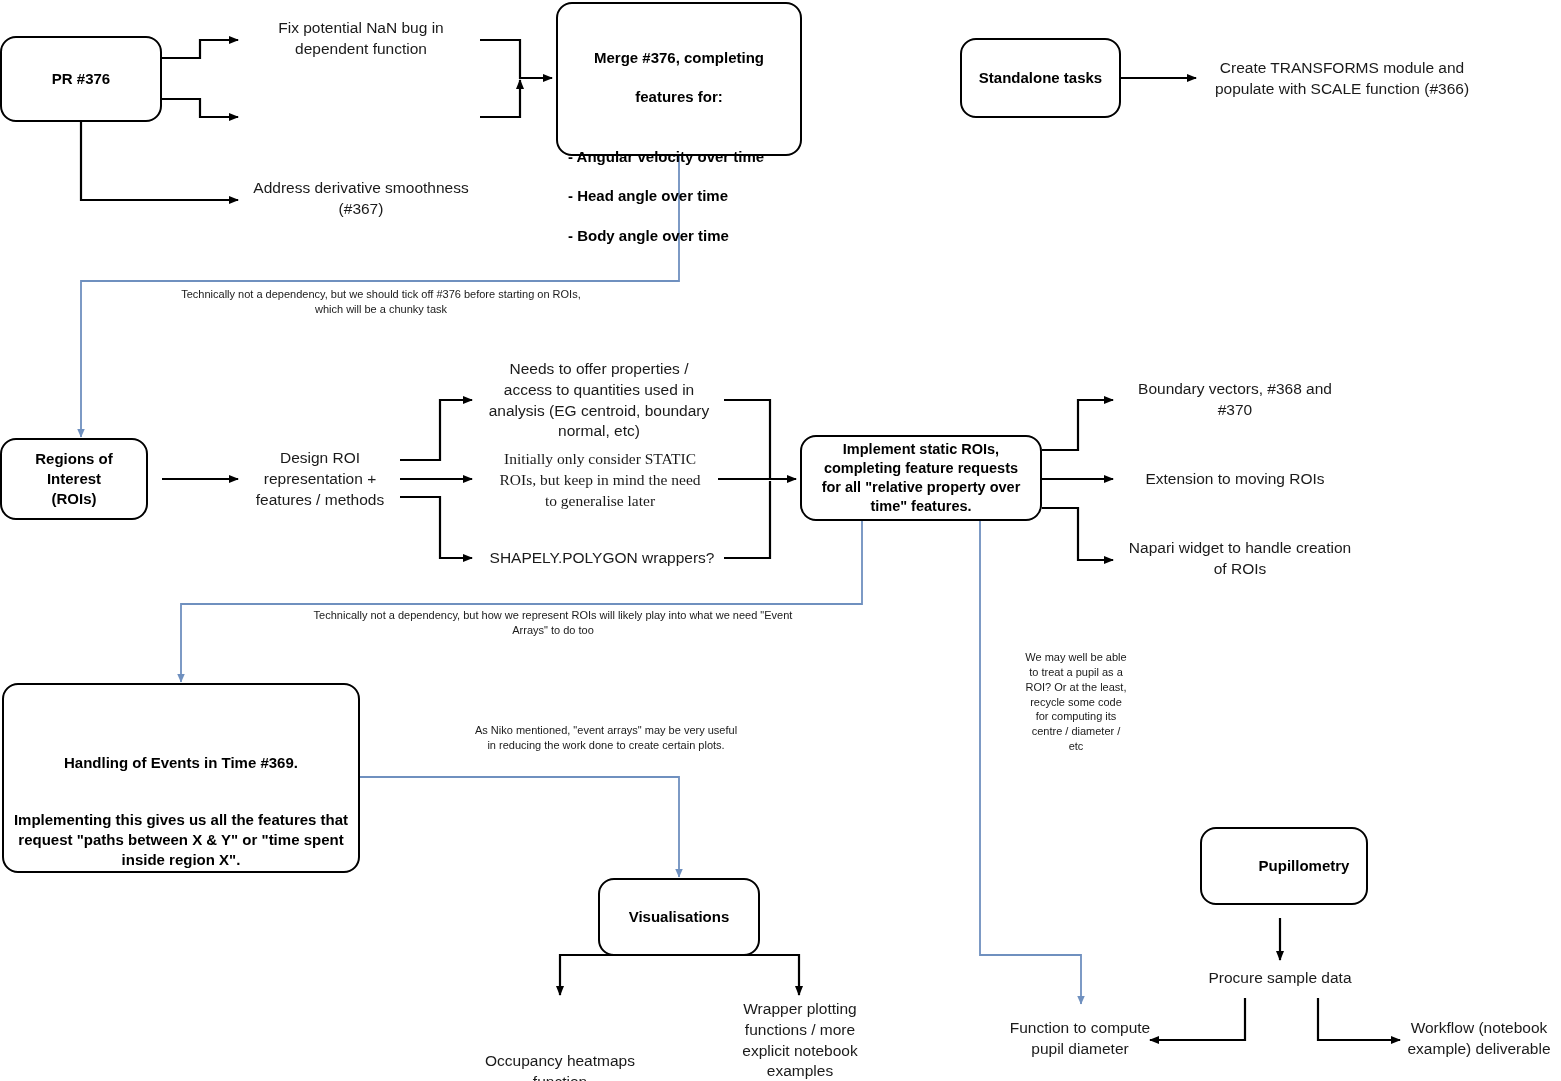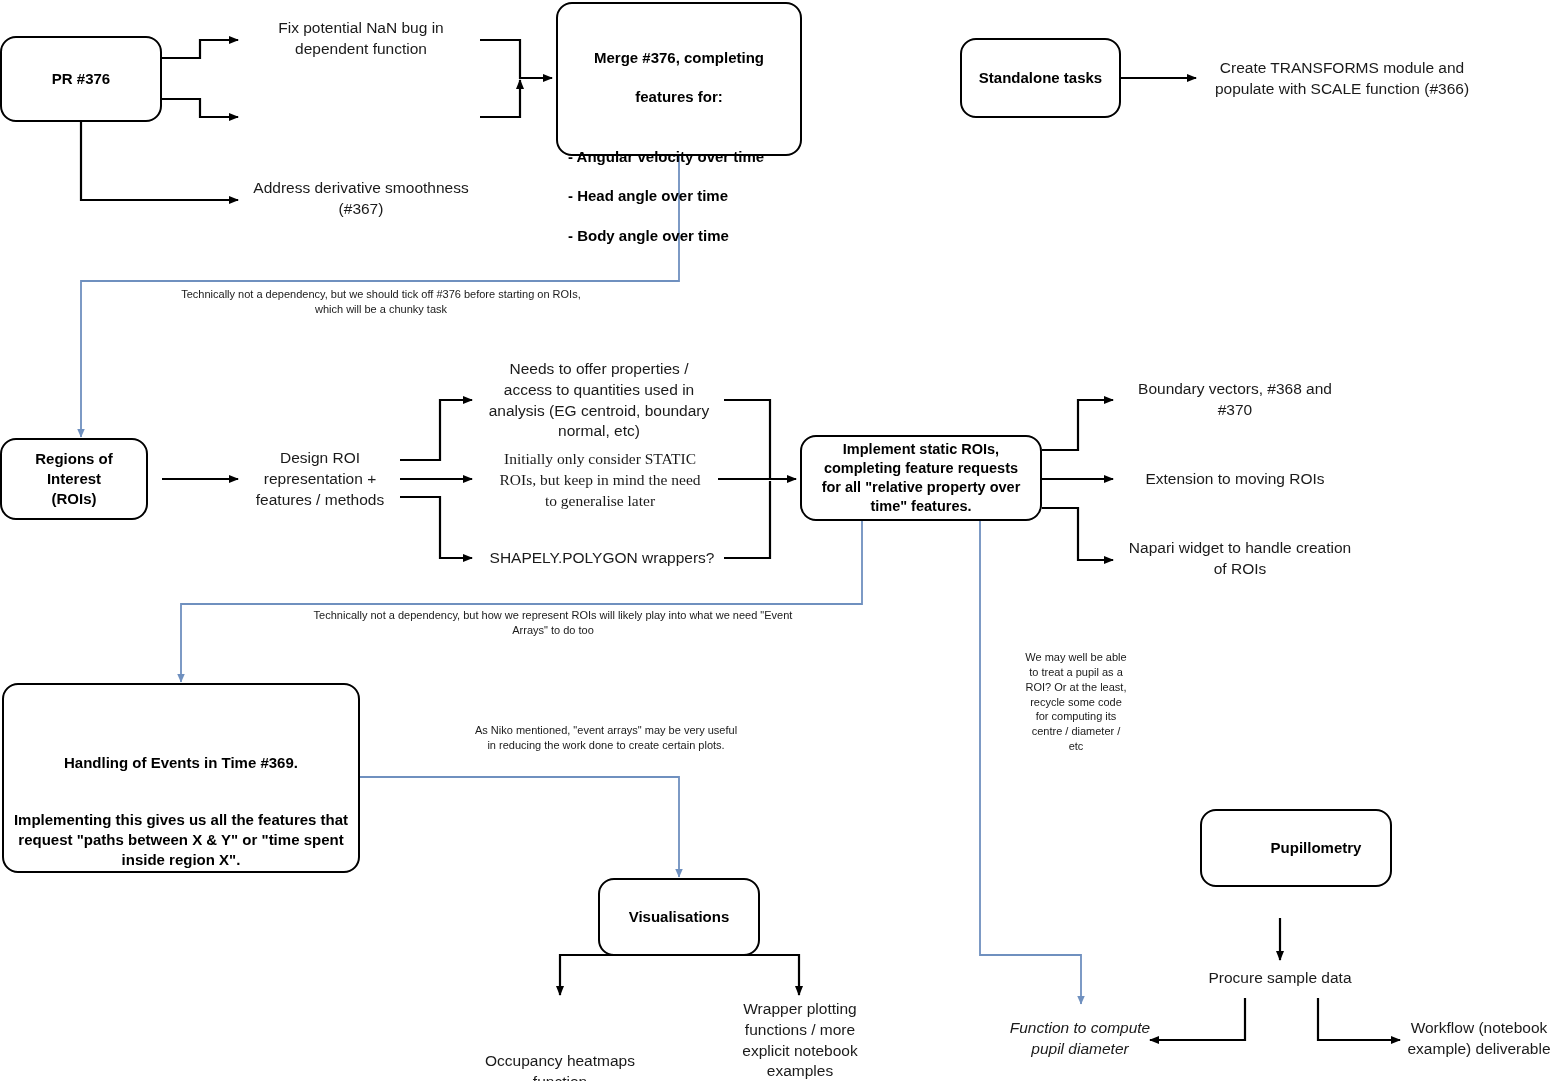--- a/index.html
+++ b/index.html
@@ -188,7 +188,7 @@
     <span>Visualisations</span>
   </div>
 
-  <div class="node" style="left:1200px; top:809px; width:192px; height:78px;padding-left:48px;">
+  <div class="node" style="left:1200px; top:827px; width:168px; height:78px;padding-left:48px;">
     <span>Pupillometry</span>
   </div>
 

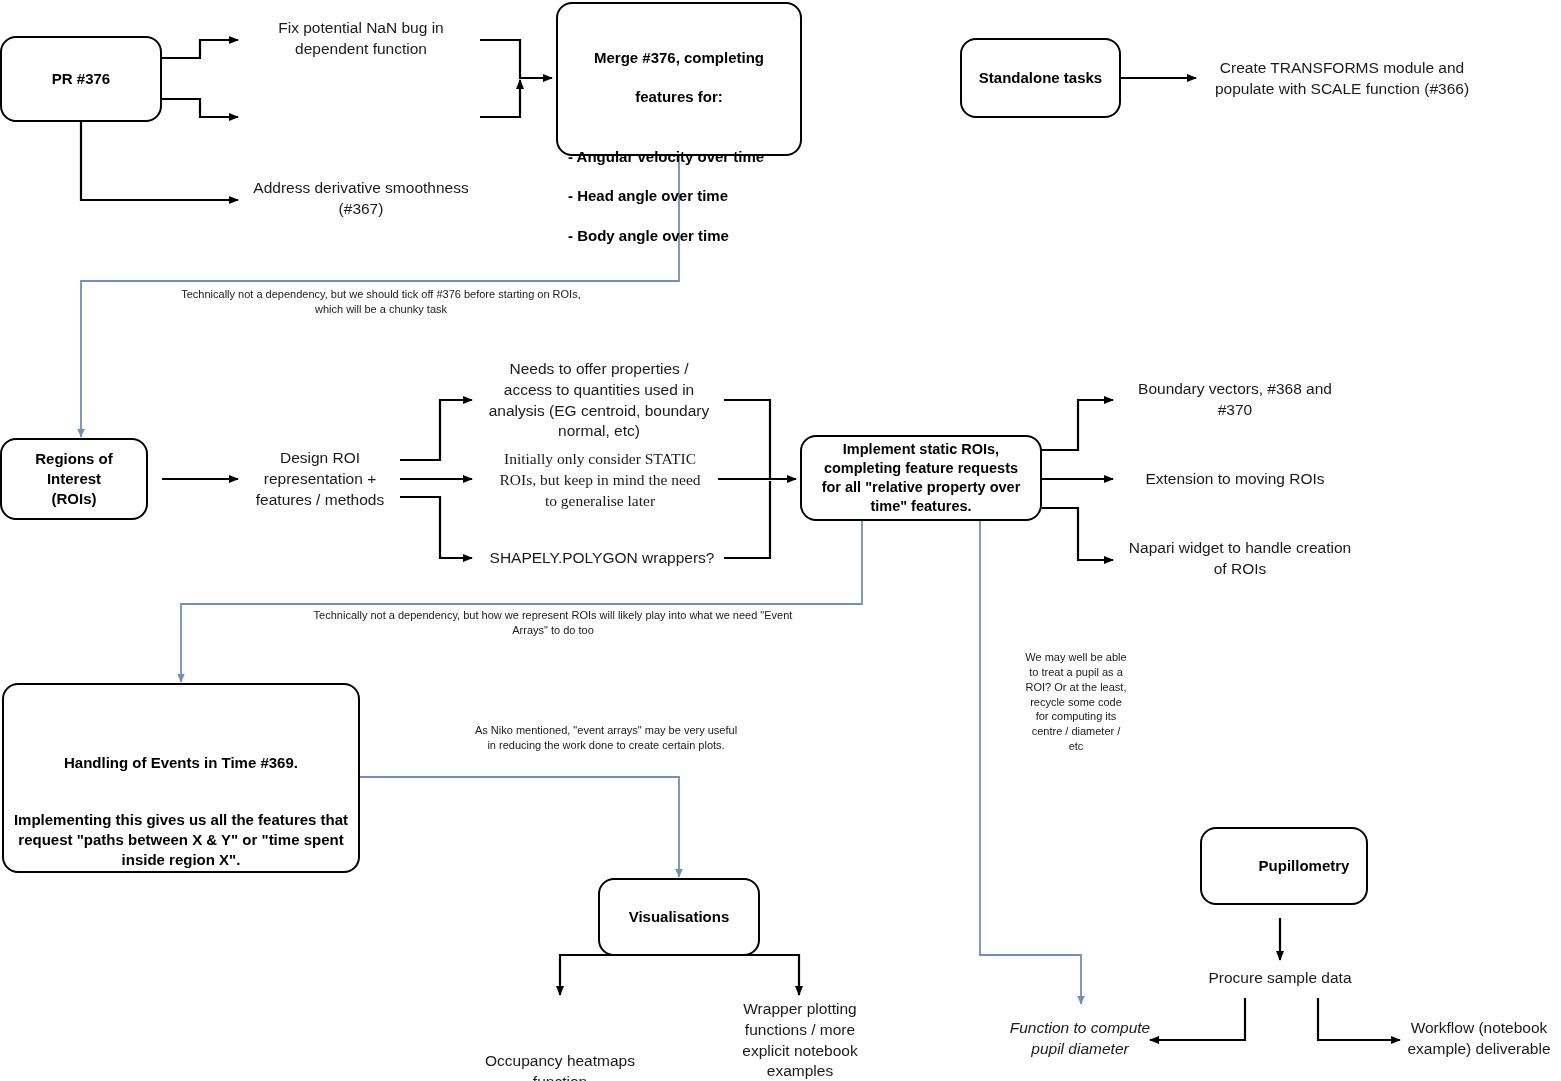--- a/index.html
+++ b/index.html
@@ -235,7 +235,7 @@
 
   <div class="label" style="left:1192px; top:968px; width:176px;">Procure sample data</div>
 
-  <div class="label" style="left:990px; top:1018px; width:180px;font-style:italic;">Function to compute
+  <div class="label" style="left:990px; top:1018px; width:180px;">Function to compute
 pupil diameter</div>
 
   <div class="label" style="left:1396px; top:1018px; width:166px;">Workflow (notebook

